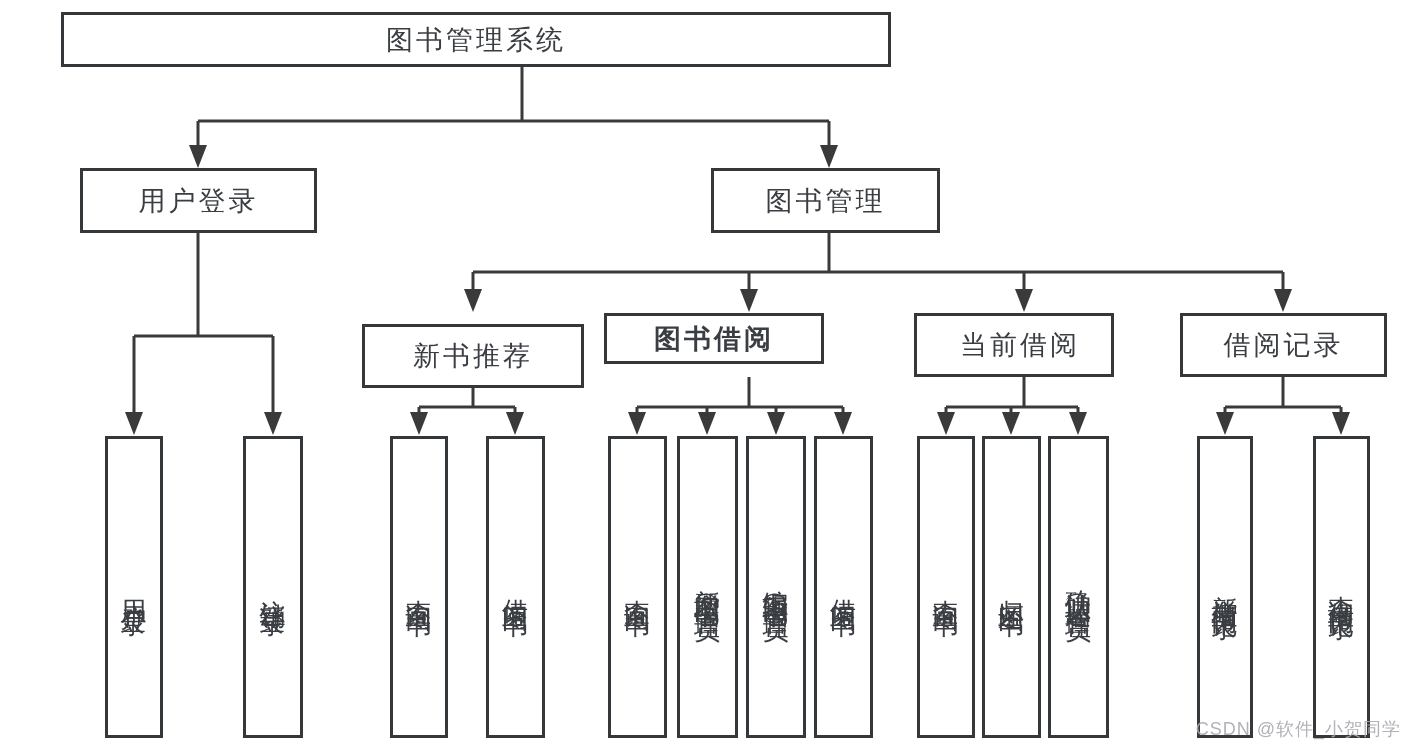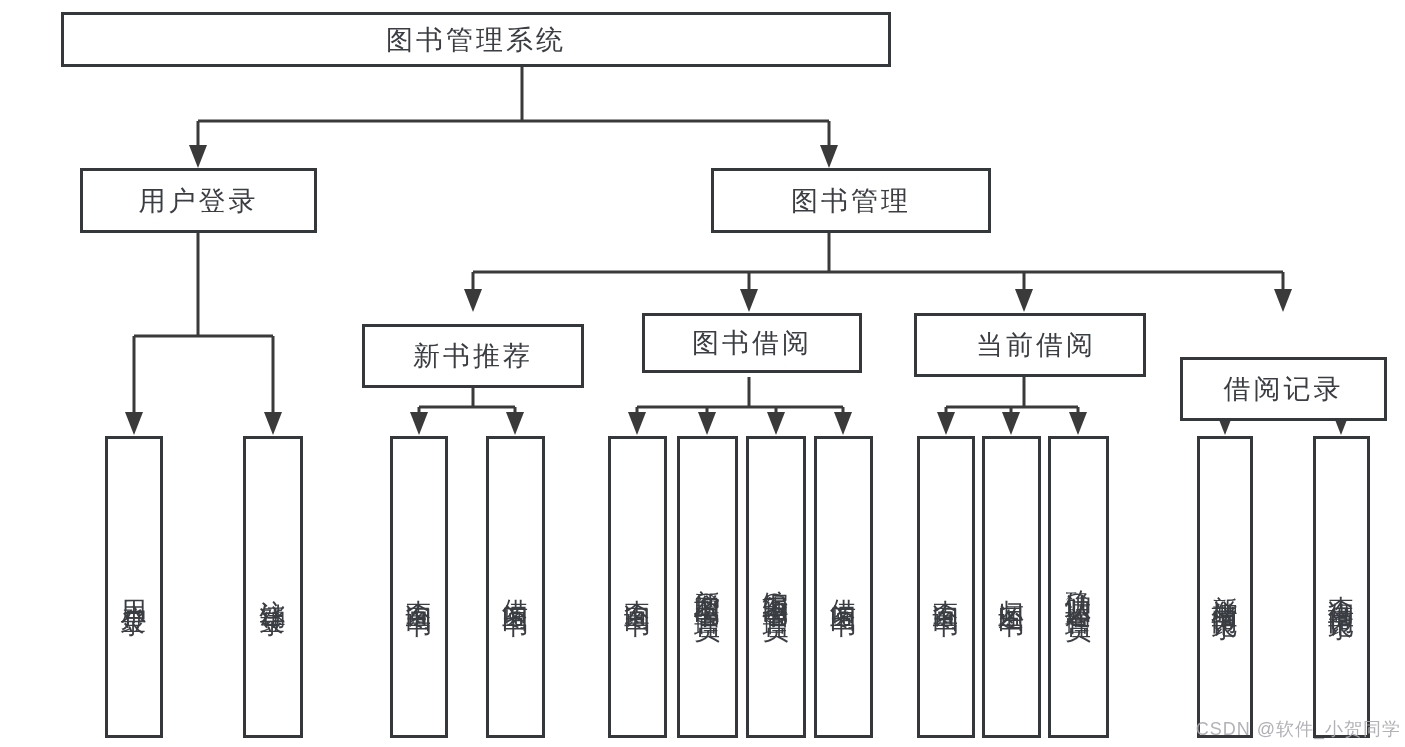--- a/index.html
+++ b/index.html
@@ -87,7 +87,7 @@
   <div class="node hnode" style="left:20px;top:12px;width:830px;height:55px;margin-left:41px;">图书管理系统</div>
 
   <div class="node hnode" style="left:80px;top:168px;width:237px;height:65px;">用户登录</div>
-  <div class="node hnode" style="left:711px;top:168px;width:280px;height:65px;">图书管理</div>
+  <div class="node hnode" style="left:711px;top:168px;width:229px;height:65px;">图书管理</div>
 
   <div class="node hnode" style="left:362px;top:313px;width:222px;height:64px;margin-top:11px;">新书推荐</div>
   <div class="node hnode" style="left:642px;top:313px;width:220px;height:60px;">图书借阅</div>

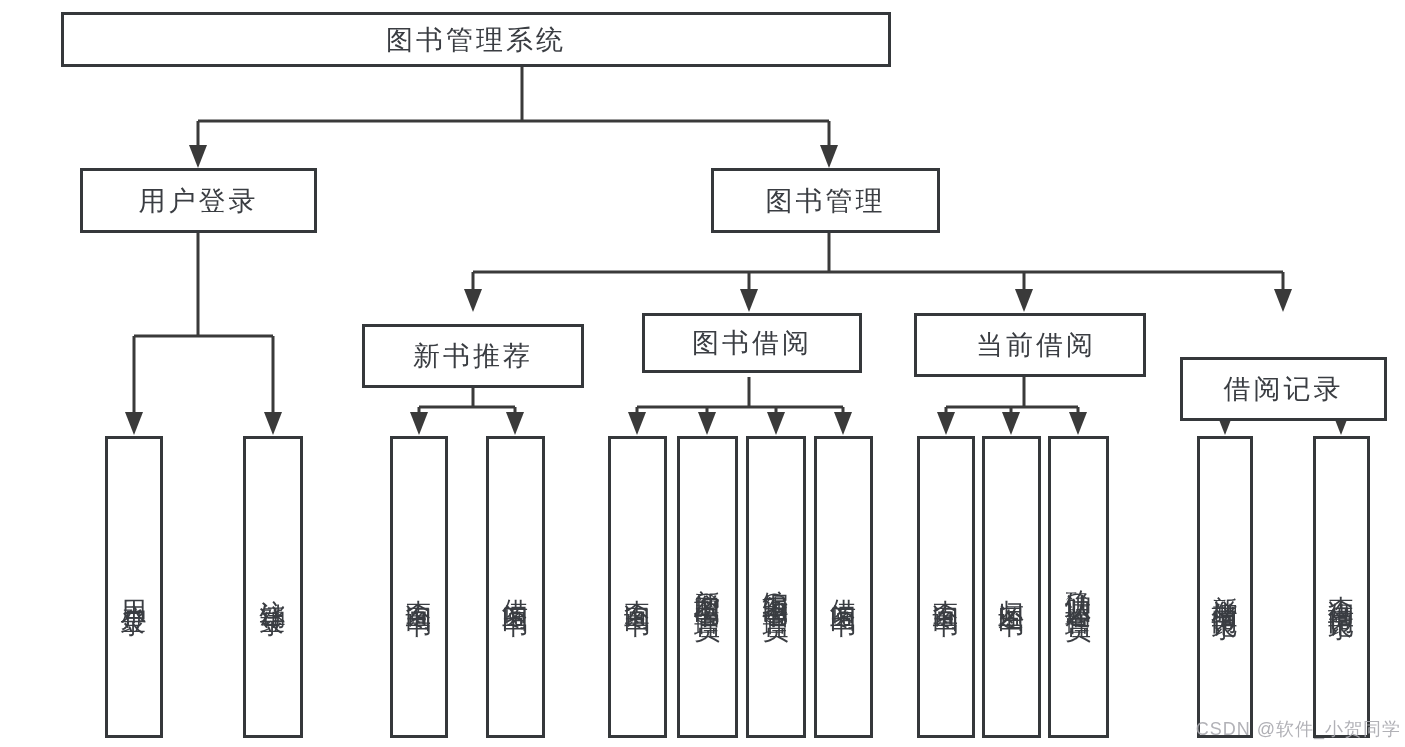--- a/index.html
+++ b/index.html
@@ -90,7 +90,7 @@
   <div class="node hnode" style="left:711px;top:168px;width:229px;height:65px;">图书管理</div>
 
   <div class="node hnode" style="left:362px;top:313px;width:222px;height:64px;margin-top:11px;">新书推荐</div>
-  <div class="node hnode" style="left:642px;top:313px;width:220px;height:60px;">图书借阅</div>
+  <div class="node hnode" style="left:604px;top:313px;width:220px;height:51px;font-weight:bold;">图书借阅</div>
   <div class="node hnode" style="left:914px;top:313px;width:232px;height:64px;padding-left:12px;">当前借阅</div>
   <div class="node hnode" style="left:1180px;top:313px;width:207px;height:64px;margin-top:44px;">借阅记录</div>
 

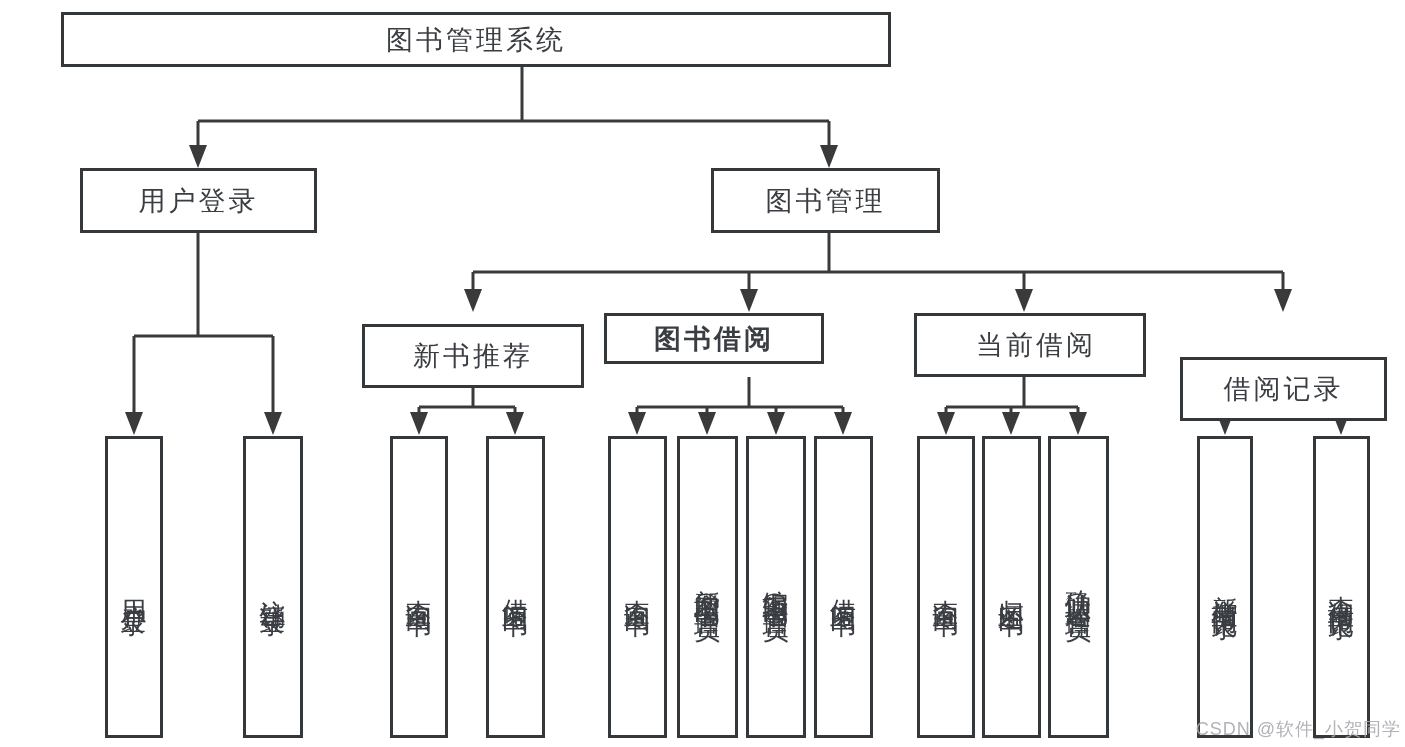--- a/index.html
+++ b/index.html
@@ -91,7 +91,7 @@
 
   <div class="node hnode" style="left:362px;top:313px;width:222px;height:64px;margin-top:11px;">新书推荐</div>
   <div class="node hnode" style="left:604px;top:313px;width:220px;height:51px;font-weight:bold;">图书借阅</div>
-  <div class="node hnode" style="left:914px;top:313px;width:232px;height:64px;padding-left:12px;">当前借阅</div>
+  <div class="node hnode" style="left:914px;top:313px;width:200px;height:64px;padding-left:12px;">当前借阅</div>
   <div class="node hnode" style="left:1180px;top:313px;width:207px;height:64px;margin-top:44px;">借阅记录</div>
 
   <div class="node vnode" style="left:105px;top:436px;width:58px;height:302px;">

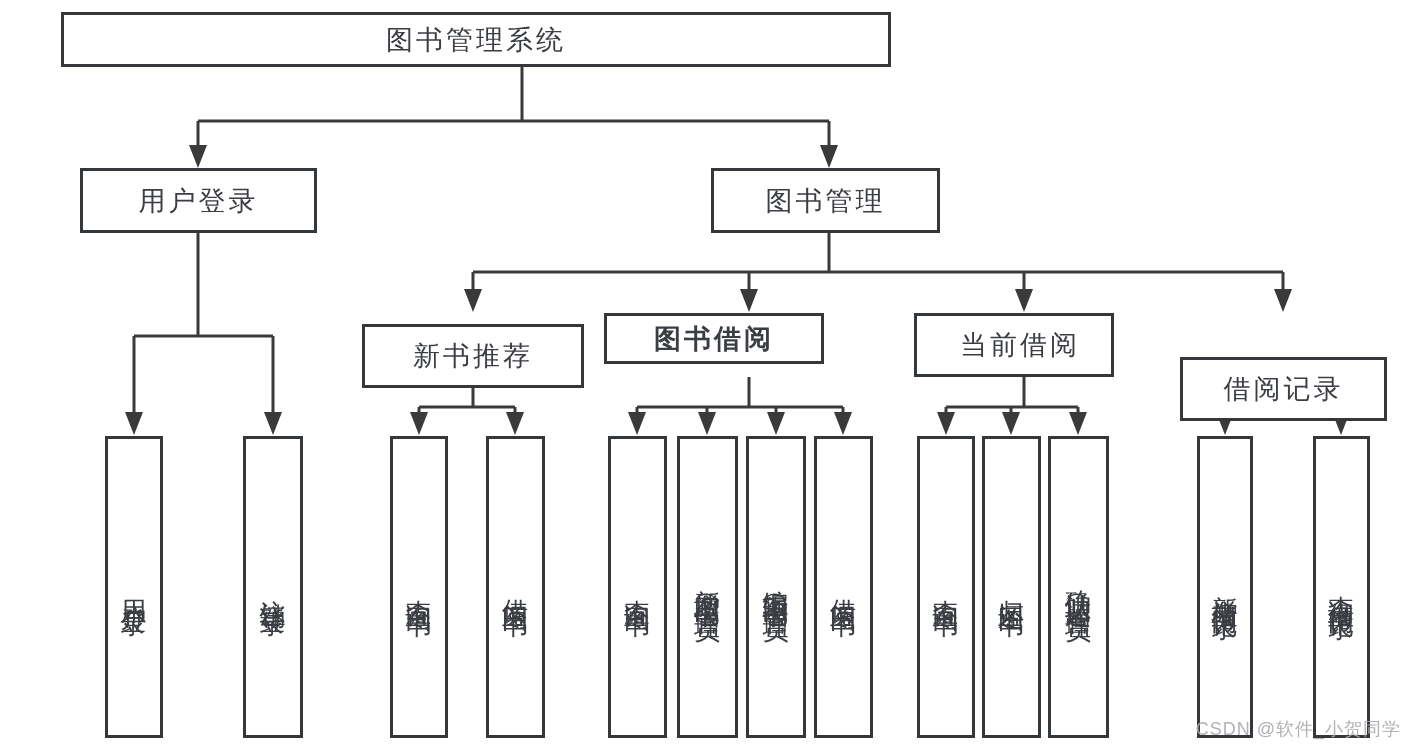--- a/index.html
+++ b/index.html
@@ -92,7 +92,7 @@
   <div class="node hnode" style="left:362px;top:313px;width:222px;height:64px;margin-top:11px;">新书推荐</div>
   <div class="node hnode" style="left:604px;top:313px;width:220px;height:51px;font-weight:bold;">图书借阅</div>
   <div class="node hnode" style="left:914px;top:313px;width:200px;height:64px;padding-left:12px;">当前借阅</div>
-  <div class="node hnode" style="left:1180px;top:313px;width:207px;height:64px;margin-top:44px;">借阅记录</div>
+  <div class="node hnode" style="left:1180px;top:313px;width:207px;height:64px;">借阅记录</div>
 
   <div class="node vnode" style="left:105px;top:436px;width:58px;height:302px;">
     <span>用户登录</span>

